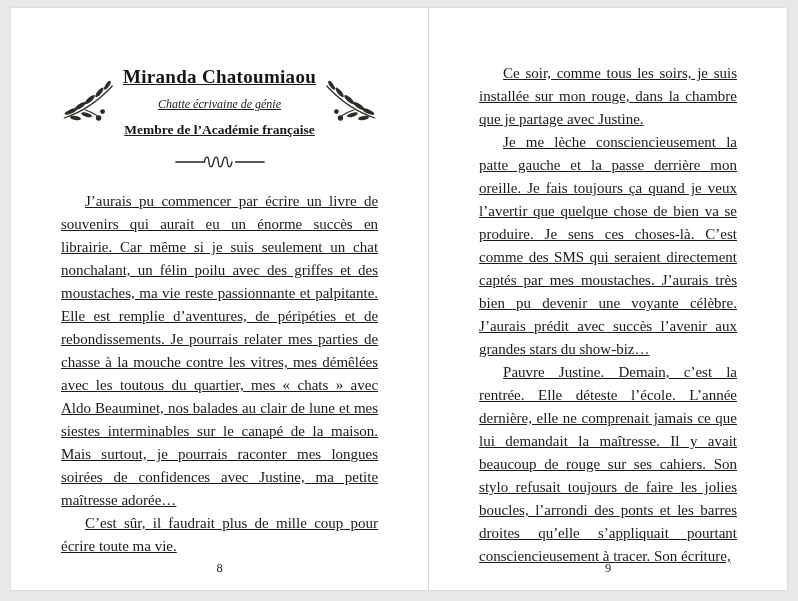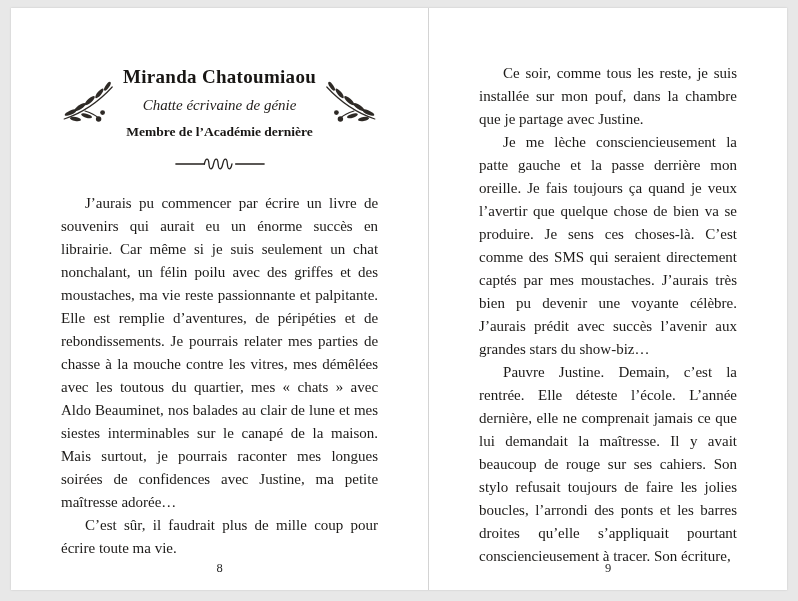--- a/index.html
+++ b/index.html
@@ -21,6 +21,7 @@
     background:#ffffff;
     display:flex;
     box-shadow:0 0 2px rgba(0,0,0,0.15);
+    text-decoration:underline;
   }
   .page {
     position:relative;

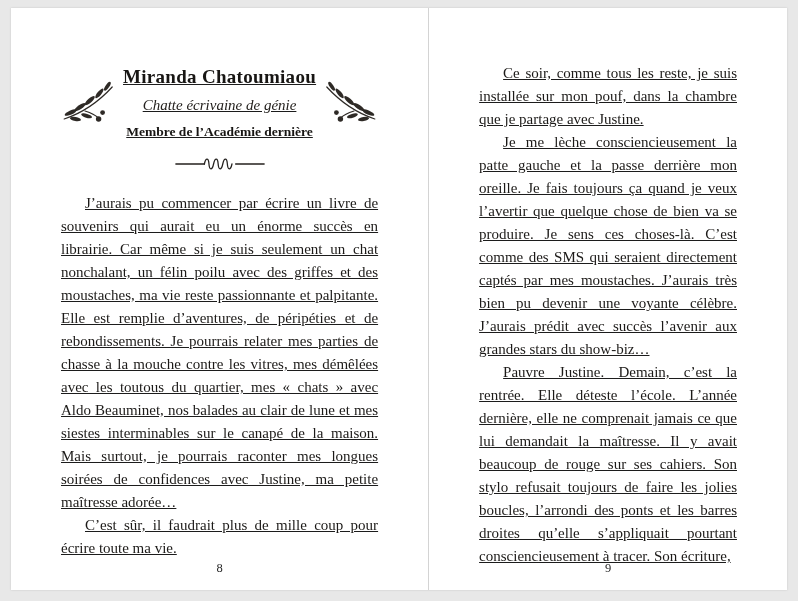--- a/index.html
+++ b/index.html
@@ -163,7 +163,7 @@
 
     <div class="page right">
       <div class="body-text">
-        <p>Ce soir, comme tous les reste, je suis installée sur mon pouf, dans la chambre que je partage avec Justine.</p>
+        <p>Ce soir, comme tous les soirs, je suis installée sur mon rouge, dans la chambre que je partage avec Justine.</p>
         <p>Je me lèche consciencieusement la patte gauche et la passe derrière mon oreille. Je fais toujours ça quand je veux l’avertir que quelque chose de bien va se produire. Je sens ces choses-là. C’est comme des SMS qui seraient directement captés par mes moustaches. J’aurais très bien pu devenir une voyante célèbre. J’aurais prédit avec succès l’avenir aux grandes stars du show-biz…</p>
         <p>Pauvre Justine. Demain, c’est la rentrée. Elle déteste l’école. L’année dernière, elle ne comprenait jamais ce que lui demandait la maîtresse. Il y avait beaucoup de rouge sur ses cahiers. Son stylo refusait toujours de faire les jolies boucles, l’arrondi des ponts et les barres droites qu’elle s’appliquait pourtant consciencieusement à tracer. Son écriture,</p>
       </div>

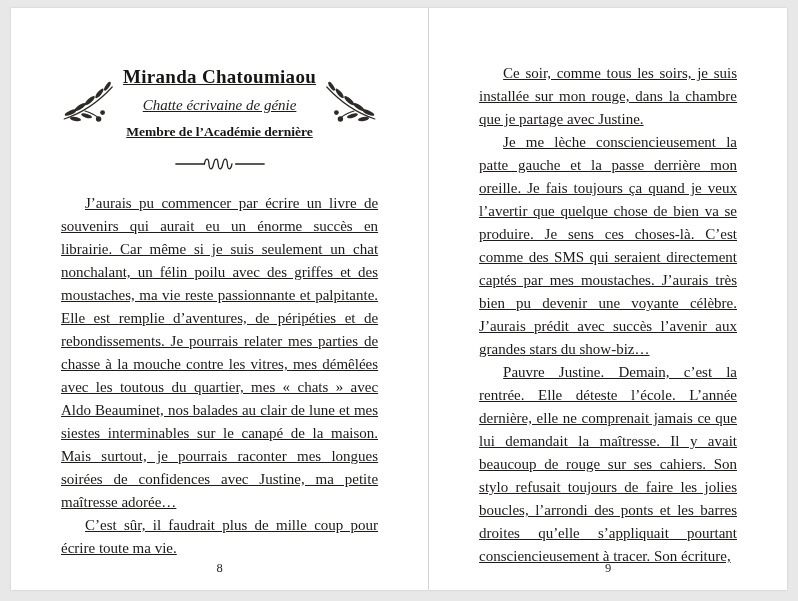--- a/index.html
+++ b/index.html
@@ -57,7 +57,7 @@
   .head-subtitle {
     margin-top:9px;
     font-style:italic;
-    font-size:15px;
+    font-size:12px;
     color:#24211e;
   }
   .head-affiliation {

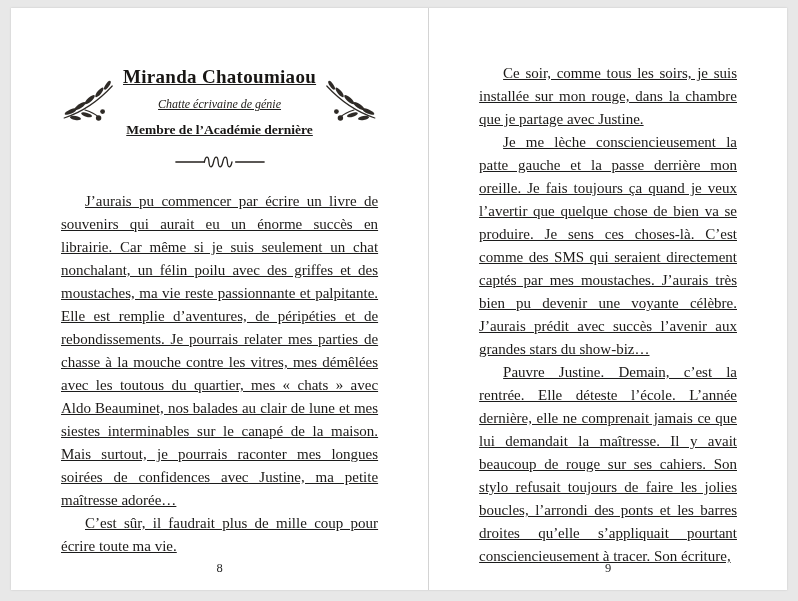--- a/index.html
+++ b/index.html
@@ -119,7 +119,7 @@
         <div class="head-titles">
           <div class="head-title">Miranda Chatoumiaou</div>
           <div class="head-subtitle">Chatte écrivaine de génie</div>
-          <div class="head-affiliation">Membre de l’Académie dernière</div>
+          <div class="head-affiliation">Membre de l’Académie française</div>
         </div>
 
         <svg class="branch mirrored" viewBox="0 0 70 64" aria-hidden="true">

